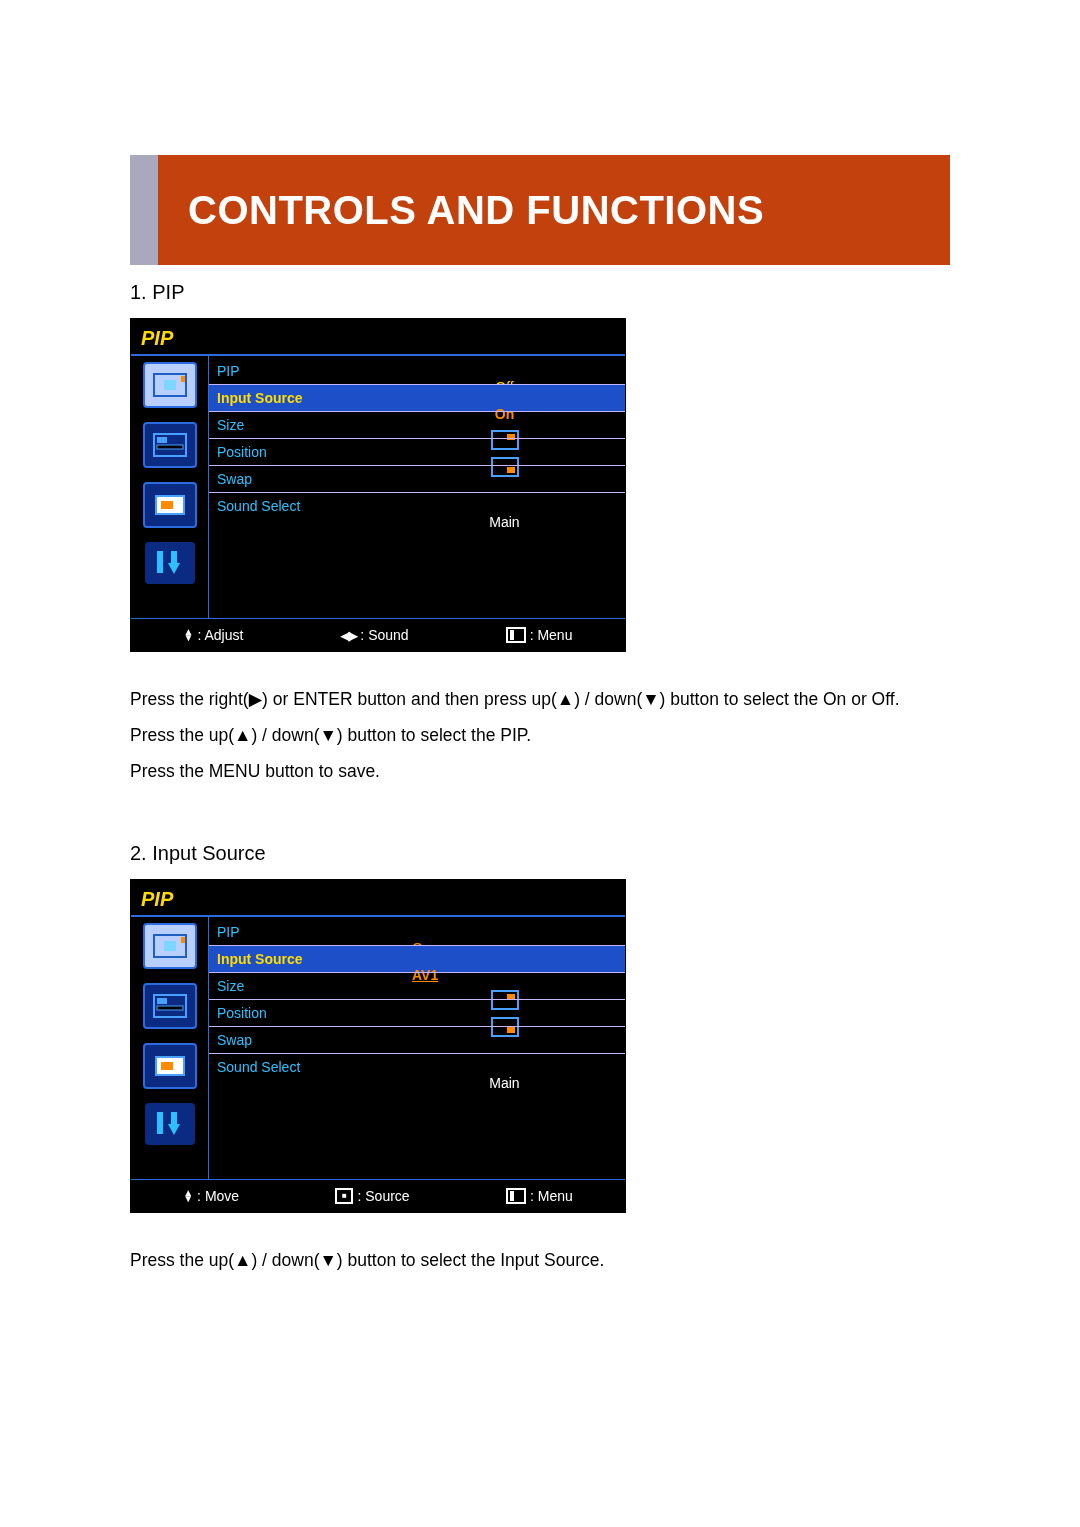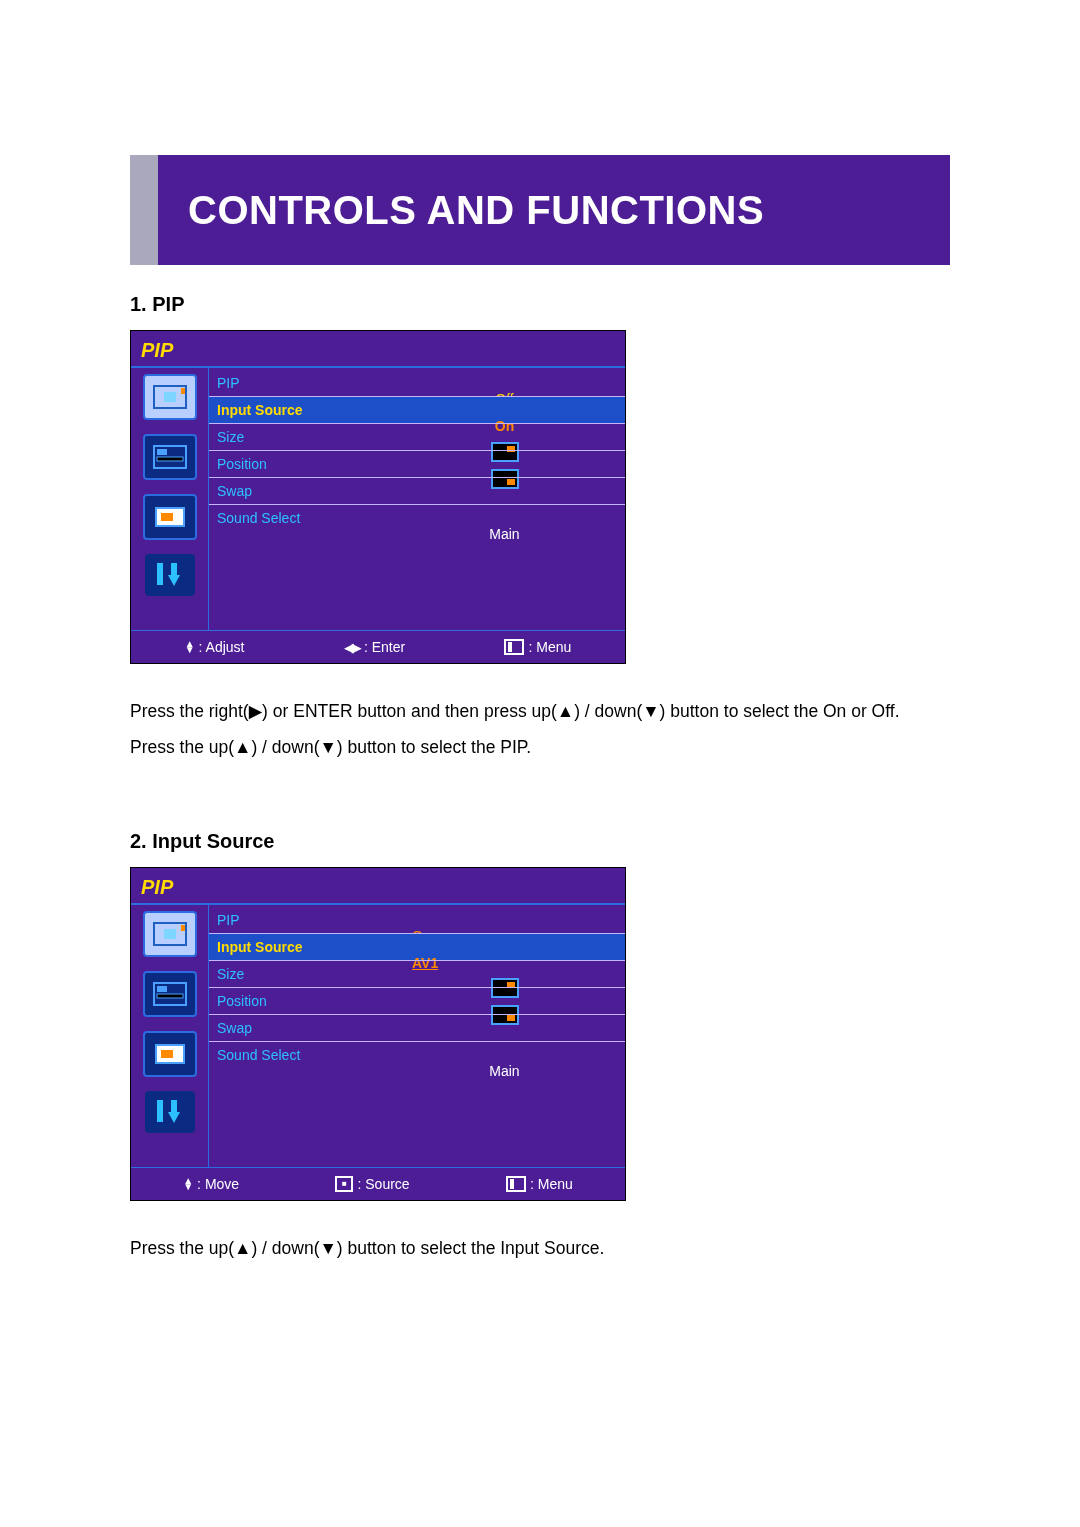--- a/index.html
+++ b/index.html
@@ -19,7 +19,7 @@
     position: relative;
     height: 110px;
     margin-top: 155px;
-    background: #4c1d95;
+    background: #c2410c;
     display: flex;
     align-items: center;
   }

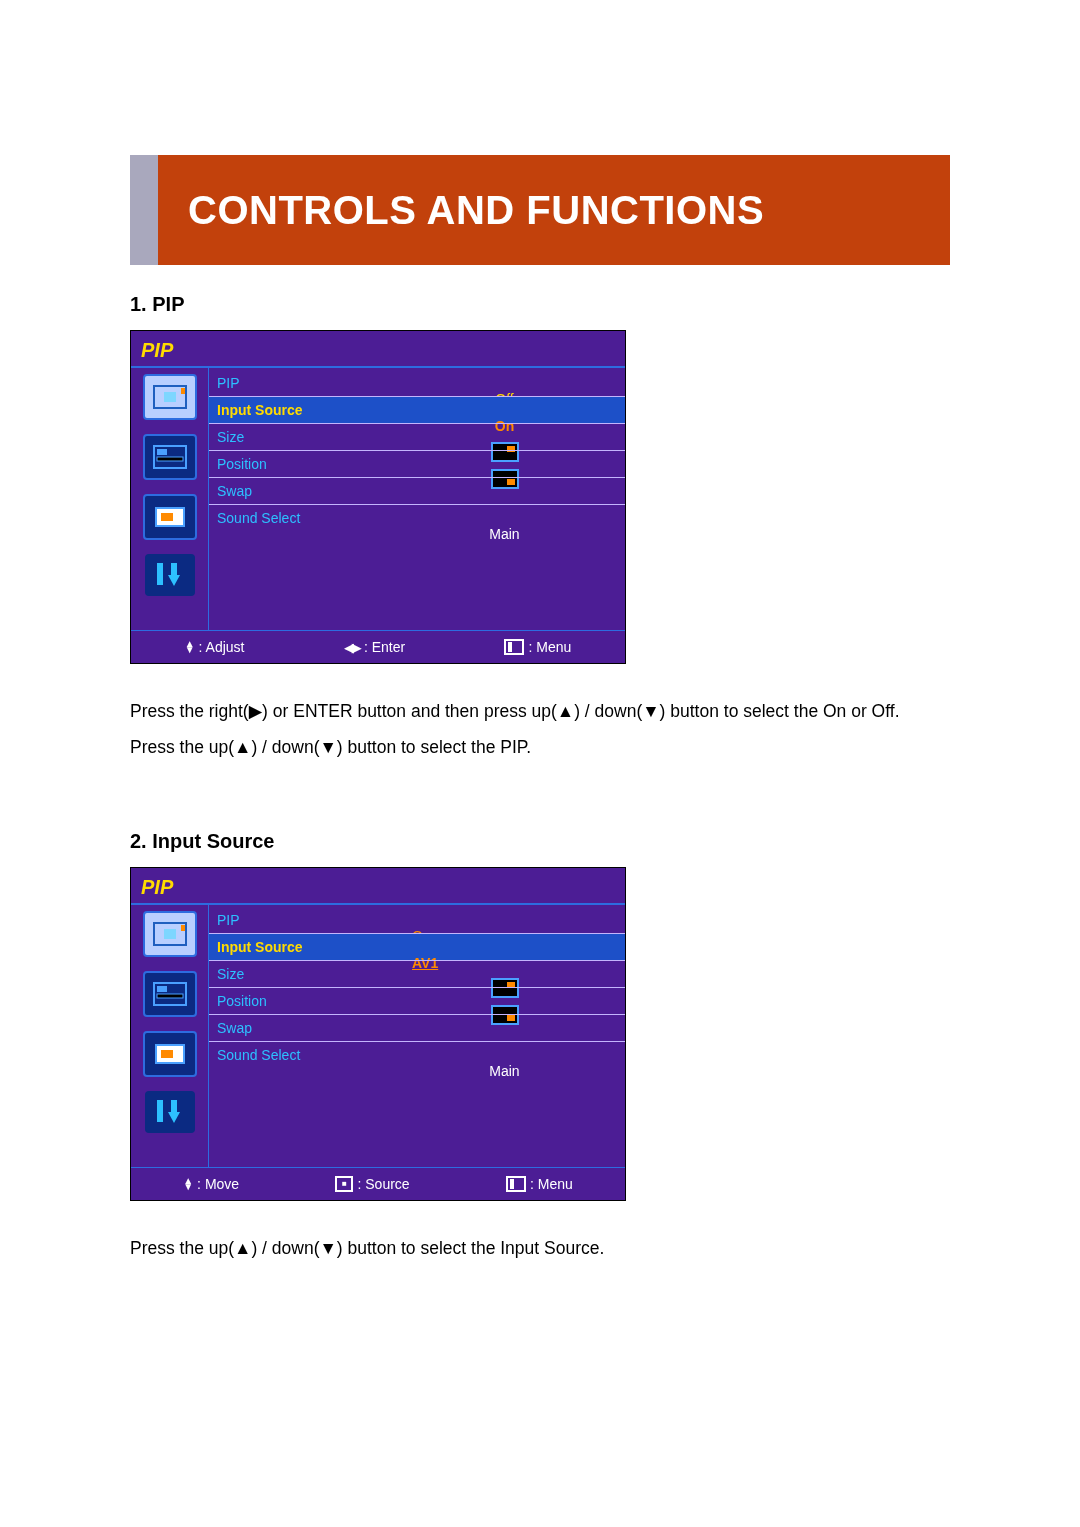--- a/index.html
+++ b/index.html
@@ -36,9 +36,9 @@
     margin-left: 30px;
   }
   .section-heading {
-    font-weight: 700;
+    font-weight: 400;
     font-size: 20px;
-    margin-top: 28px;
+    margin-top: 16px;
     margin-bottom: 14px;
   }
   .copy {

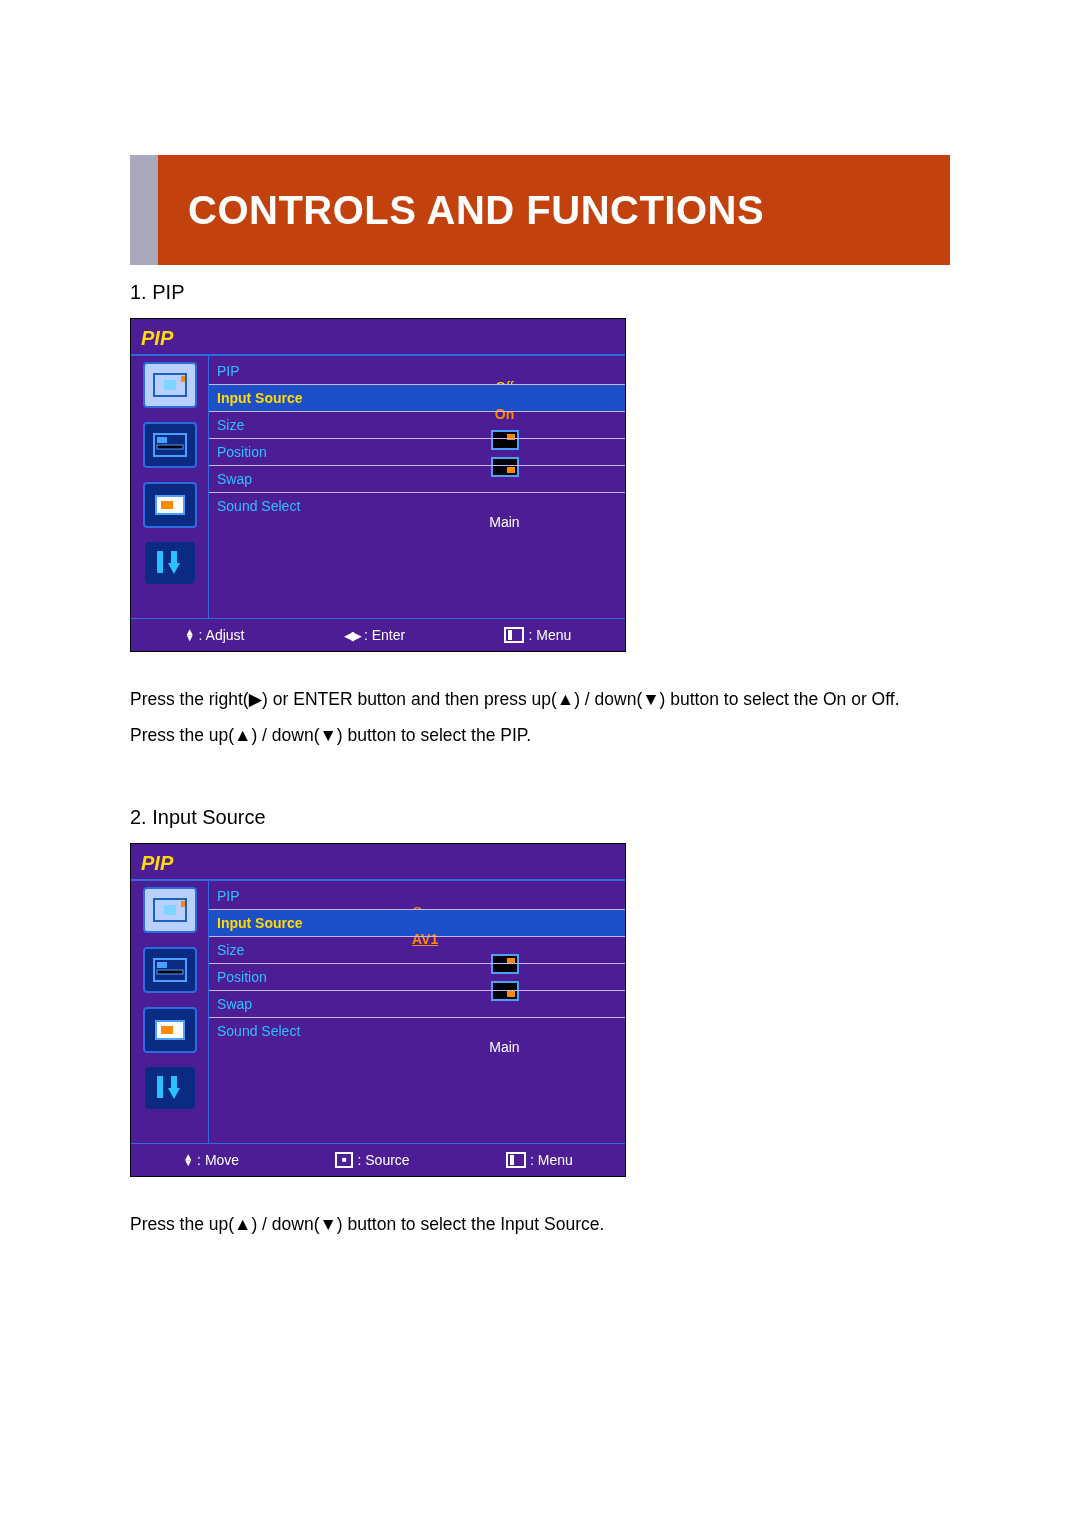--- a/index.html
+++ b/index.html
@@ -49,7 +49,7 @@
   
   .osd {
     width: 494px;
-    background: #4c1d95;
+    background: #000000;
     border: 1px solid #000;
   }
   .osd-title {

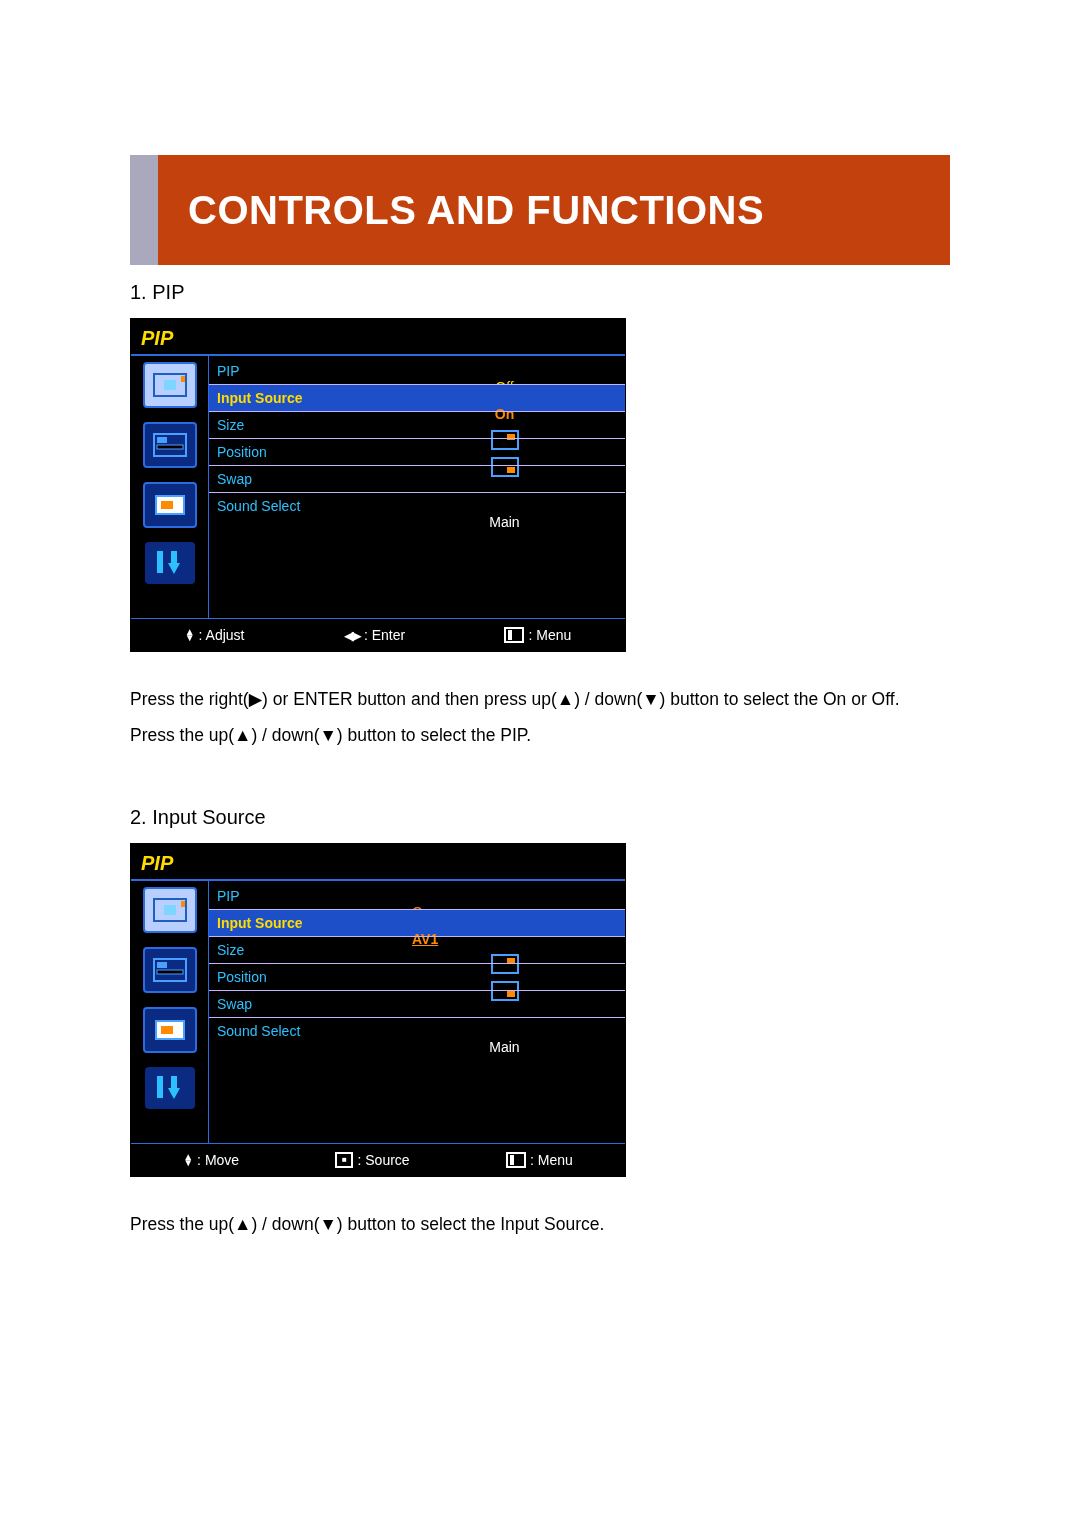--- a/index.html
+++ b/index.html
@@ -255,7 +255,7 @@
       </span>
       <span class="hint-item">
         <span class="leftright">◀▶</span>
-        <span>: <span>Enter</span></span>
+        <span>: <span>Sound</span></span>
       </span>
       <span class="hint-item">
         <span class="menu-glyph"></span>

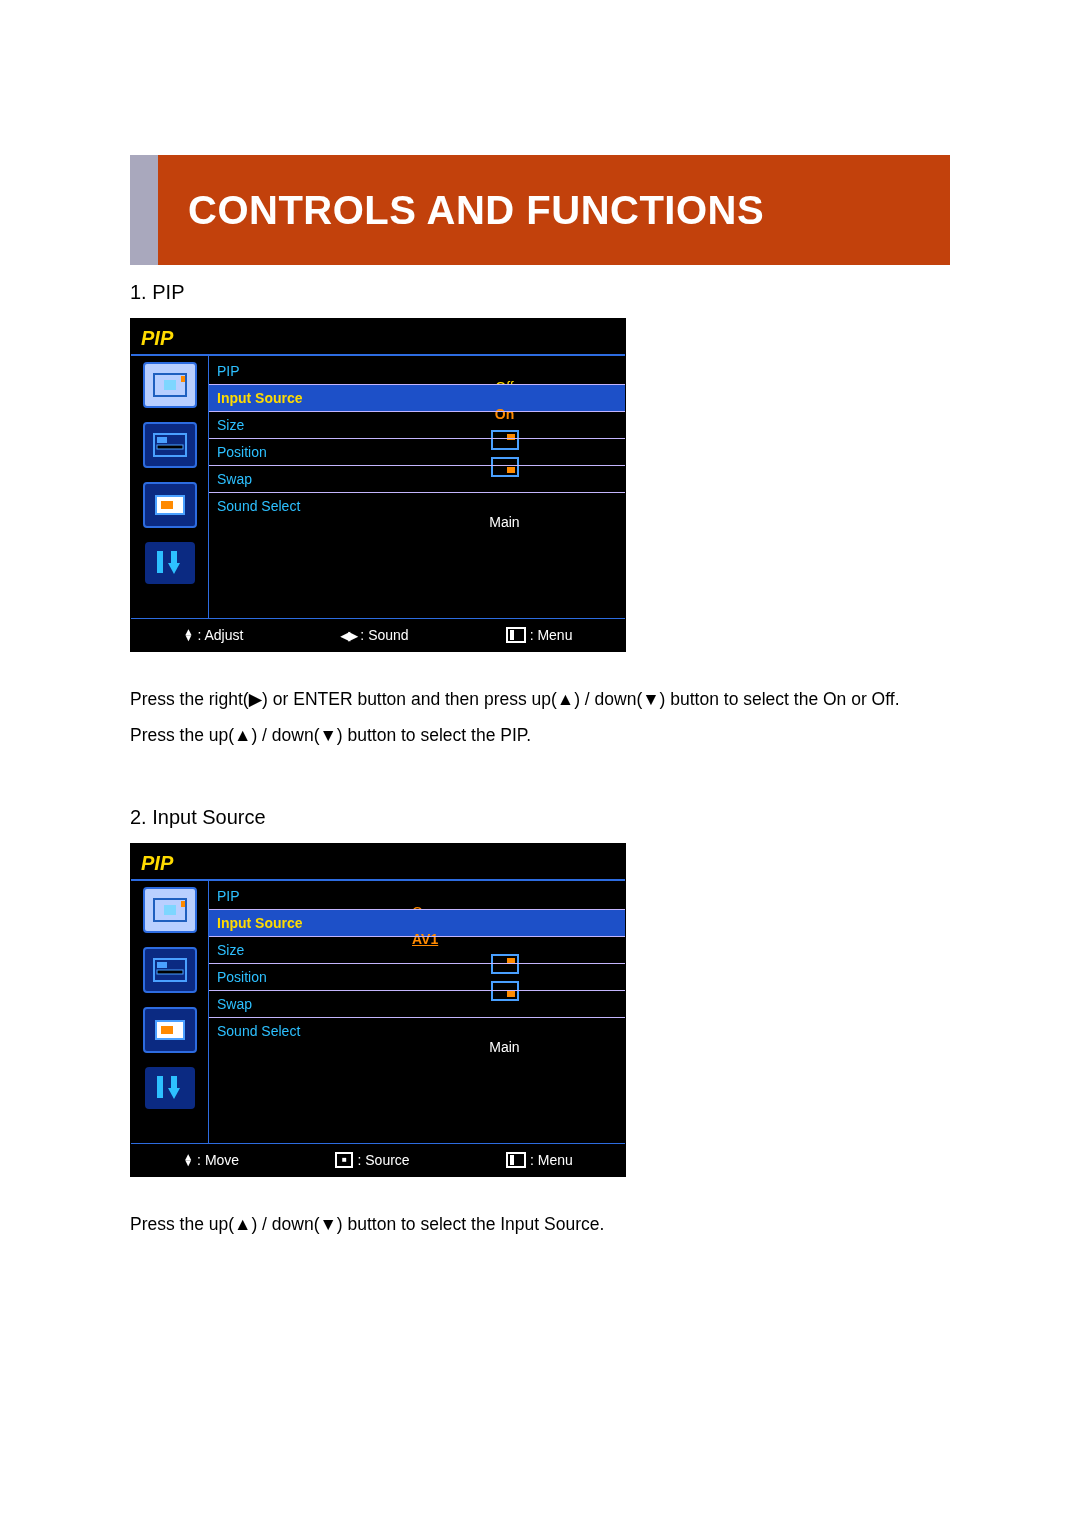--- a/index.html
+++ b/index.html
@@ -267,6 +267,7 @@
   <div class="copy">
     <div>Press the right(▶) or ENTER button and then press up(▲) / down(▼) button to select the On or Off.</div>
     <div>Press the up(▲) / down(▼) button to select the PIP.</div>
+    <div>Press the MENU button to save.</div>
   </div>
 
   <div class="spacer-before-section2"></div>

